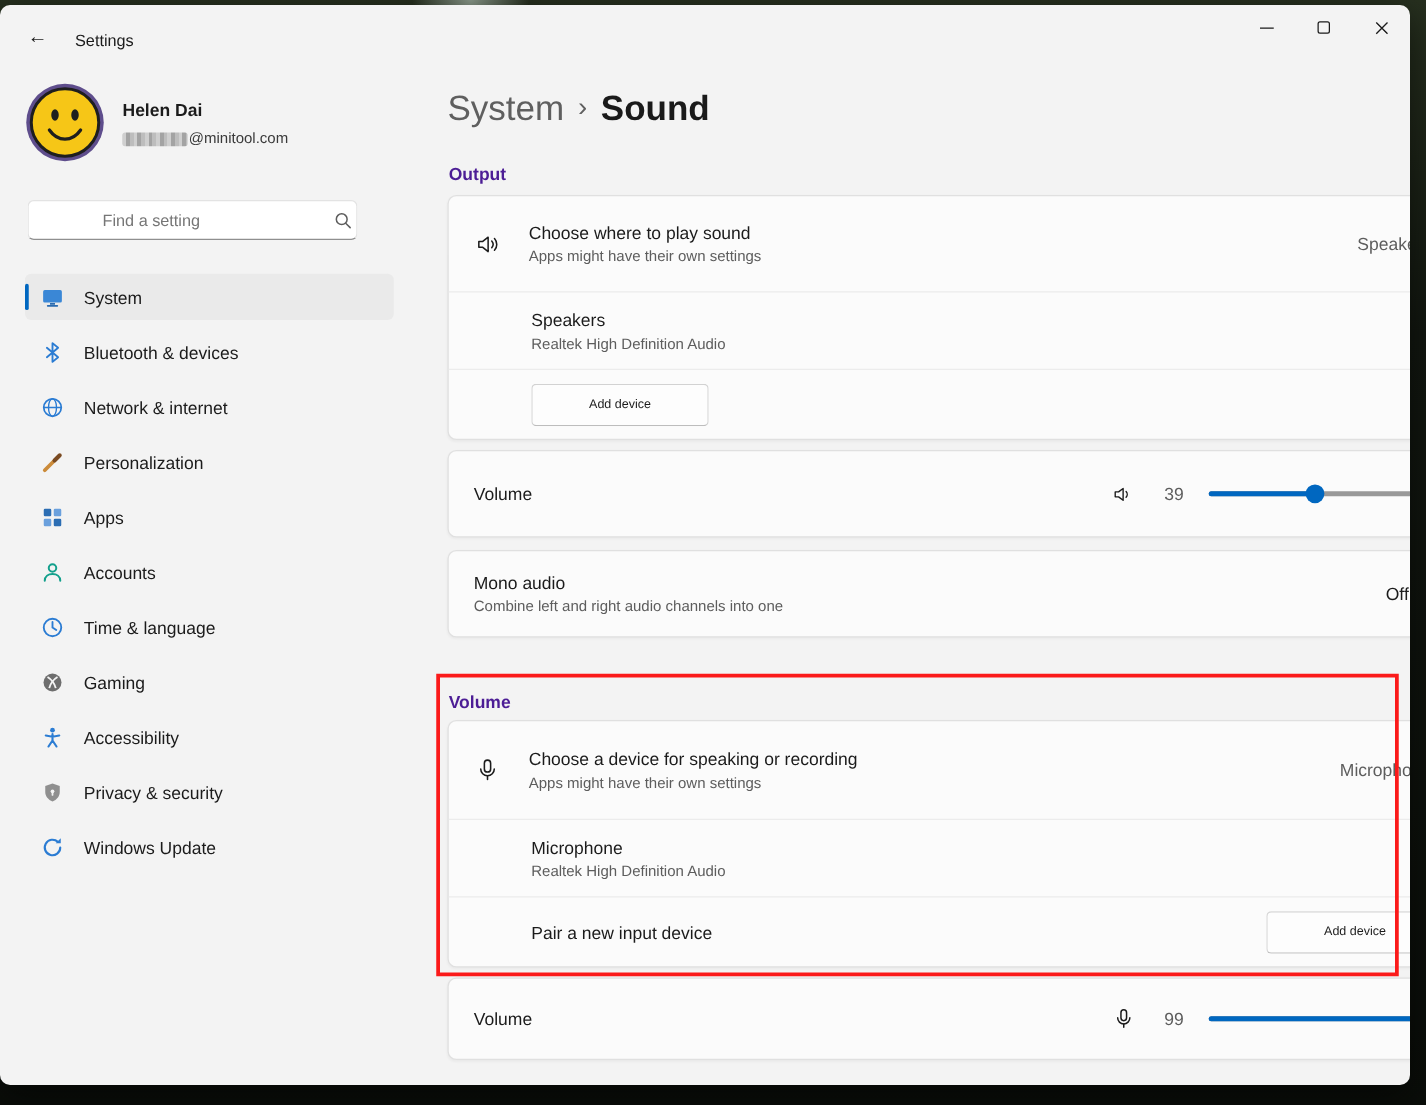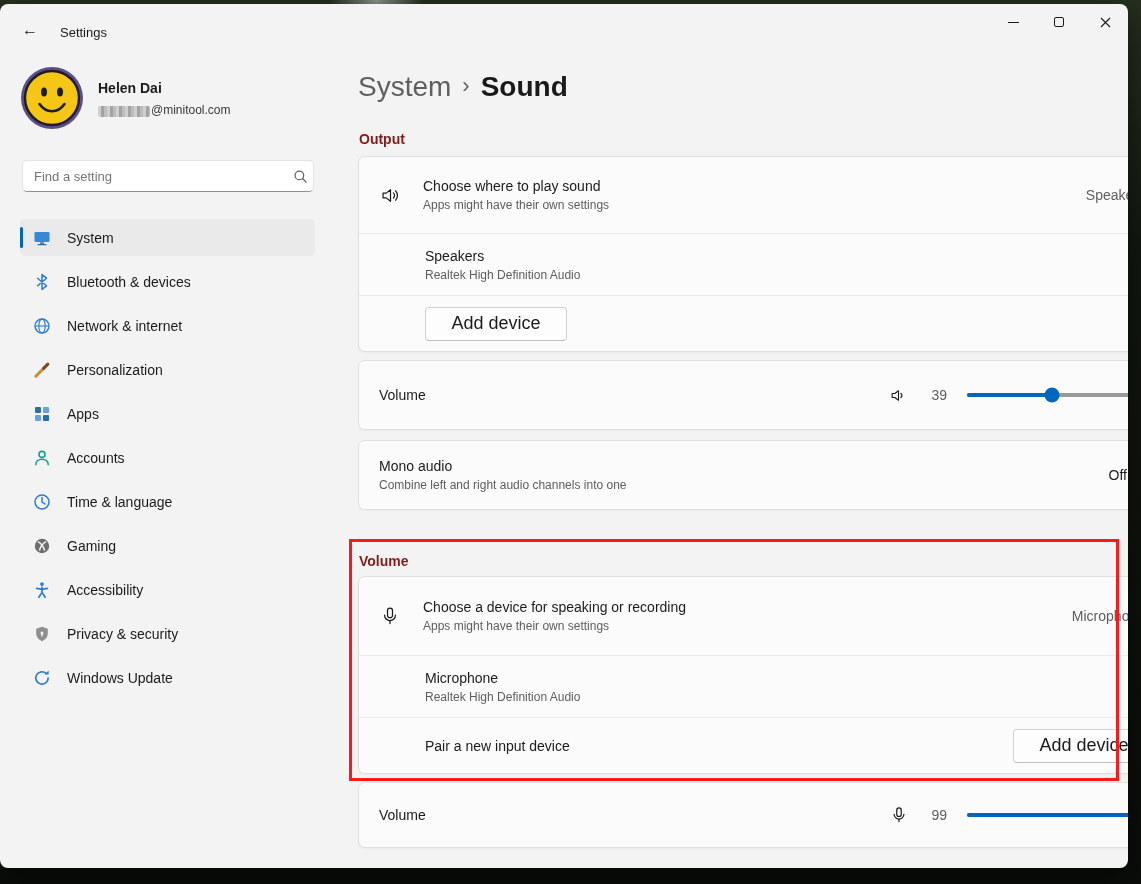--- a/index.html
+++ b/index.html
@@ -71,7 +71,7 @@
   .bc-parent { font-size:28px; color:#5f5f5f; cursor:pointer; }
   .bc-sep { font-size:22px; color:#5f5f5f; padding-bottom:3px; }
   .bc-current { font-size:28px; font-weight:600; color:#1a1a1a; }
-  .section-header { position:absolute; left:1px; font-size:14px; font-weight:600; color:#7f1d1d; }
+  .section-header { position:absolute; left:1px; font-size:14px; font-weight:600; color:#4c1d95; }
   .hdr-output { top:127px; }
   .hdr-input { top:549px; }
   .card {

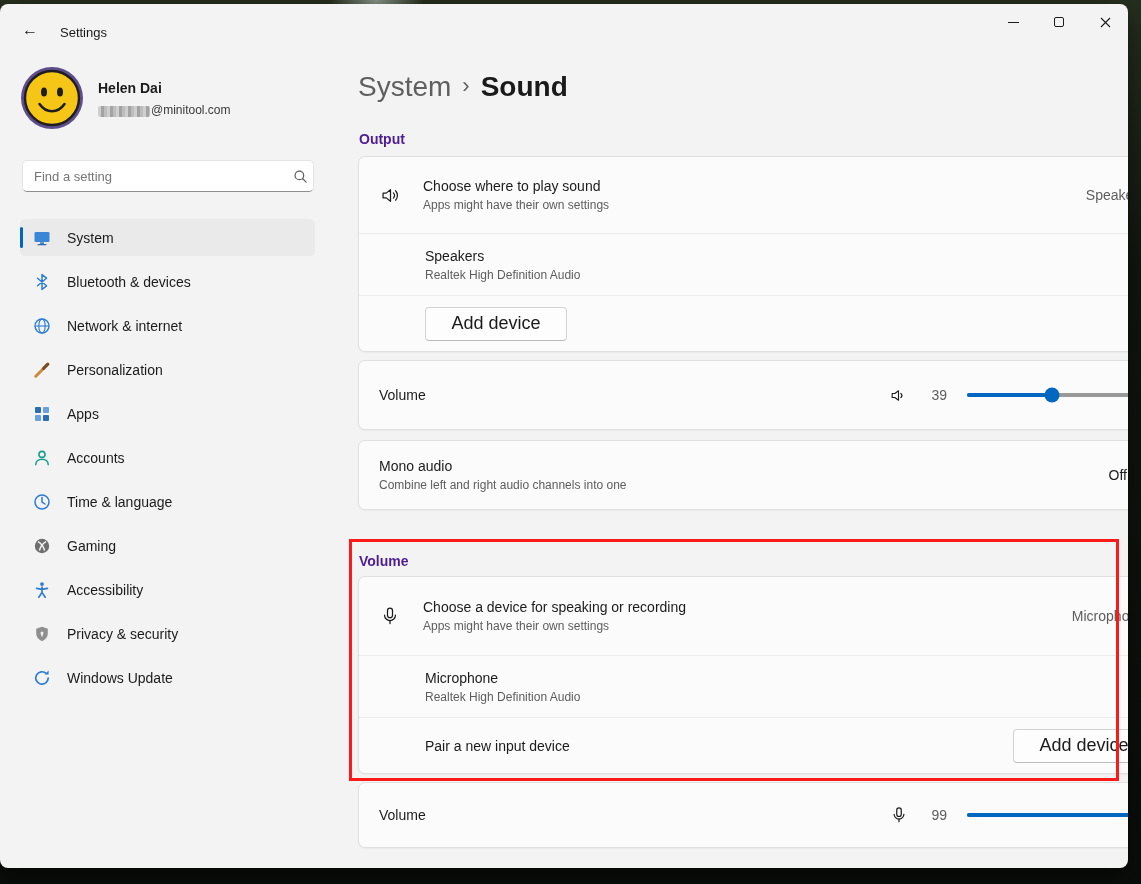--- a/index.html
+++ b/index.html
@@ -42,9 +42,9 @@
   }
   
   .searchbox {
-    position:absolute; left:22px; top:156px; width:292px; height:32px;
+    position:absolute; left:22px; top:156px; width:264px; height:32px;
     background:#ffffff; border:1px solid #e3e3e3; border-bottom:1px solid #8f8f8f;
-    border-radius:5px; display:flex; align-items:center;
+    border-radius:5px; display:flex; align-items:center;padding-left:48px;
   }
   .searchbox input {
     flex:1; border:none; outline:none; background:transparent;

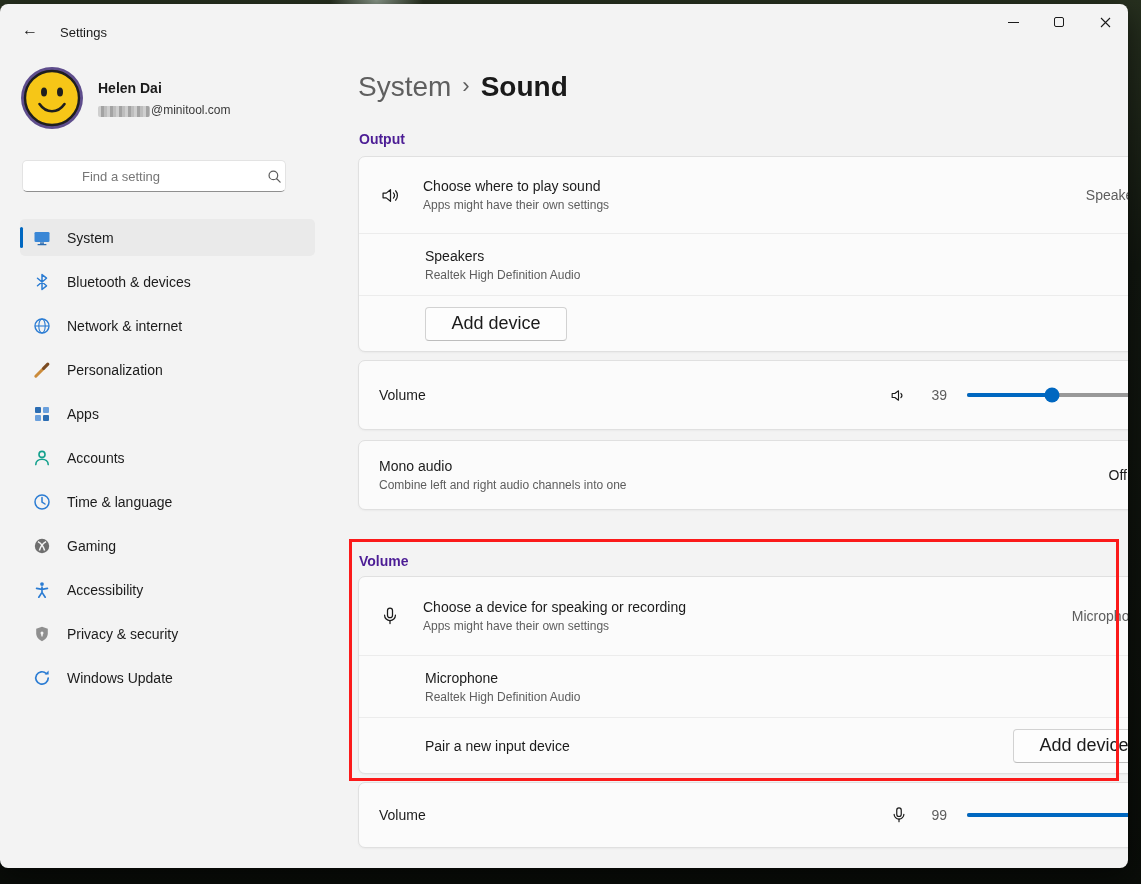--- a/index.html
+++ b/index.html
@@ -99,7 +99,7 @@
   .btn {
     min-width:142px; height:34px; display:flex; align-items:center; justify-content:center;
     background:#fdfdfd; border:1px solid #d2d2d2; border-bottom-color:#bdbdbd;
-    border-radius:4px; font-size:18px; color:#1b1b1b; cursor:pointer;
+    border-radius:4px; font-size:10px; color:#1b1b1b; cursor:pointer;
   }
   
   .vol-row { display:flex; align-items:center; height:100%; padding:0 18px 0 20px; }

